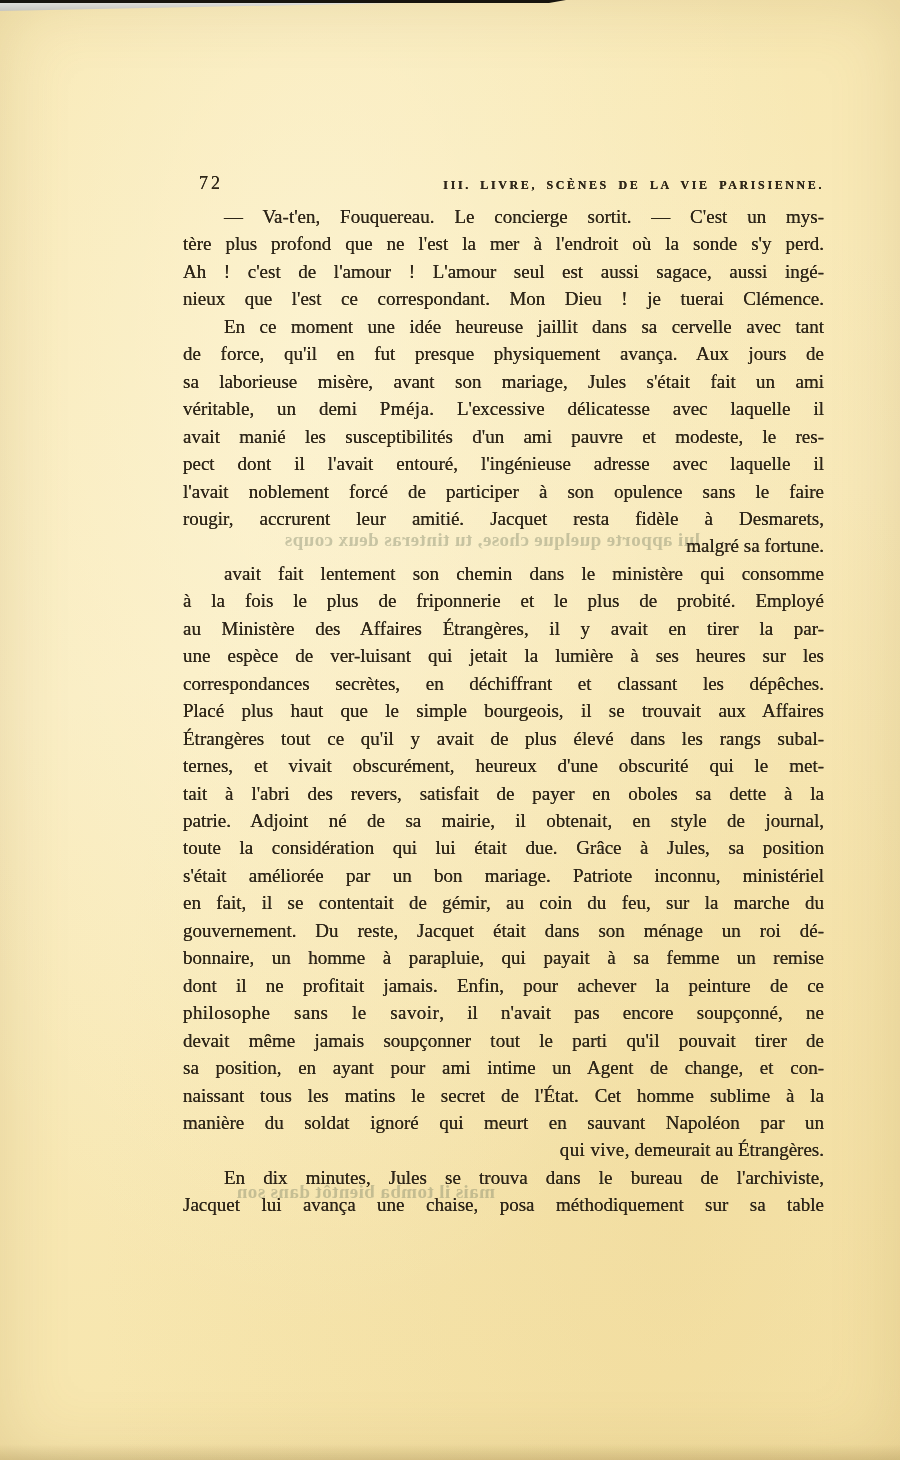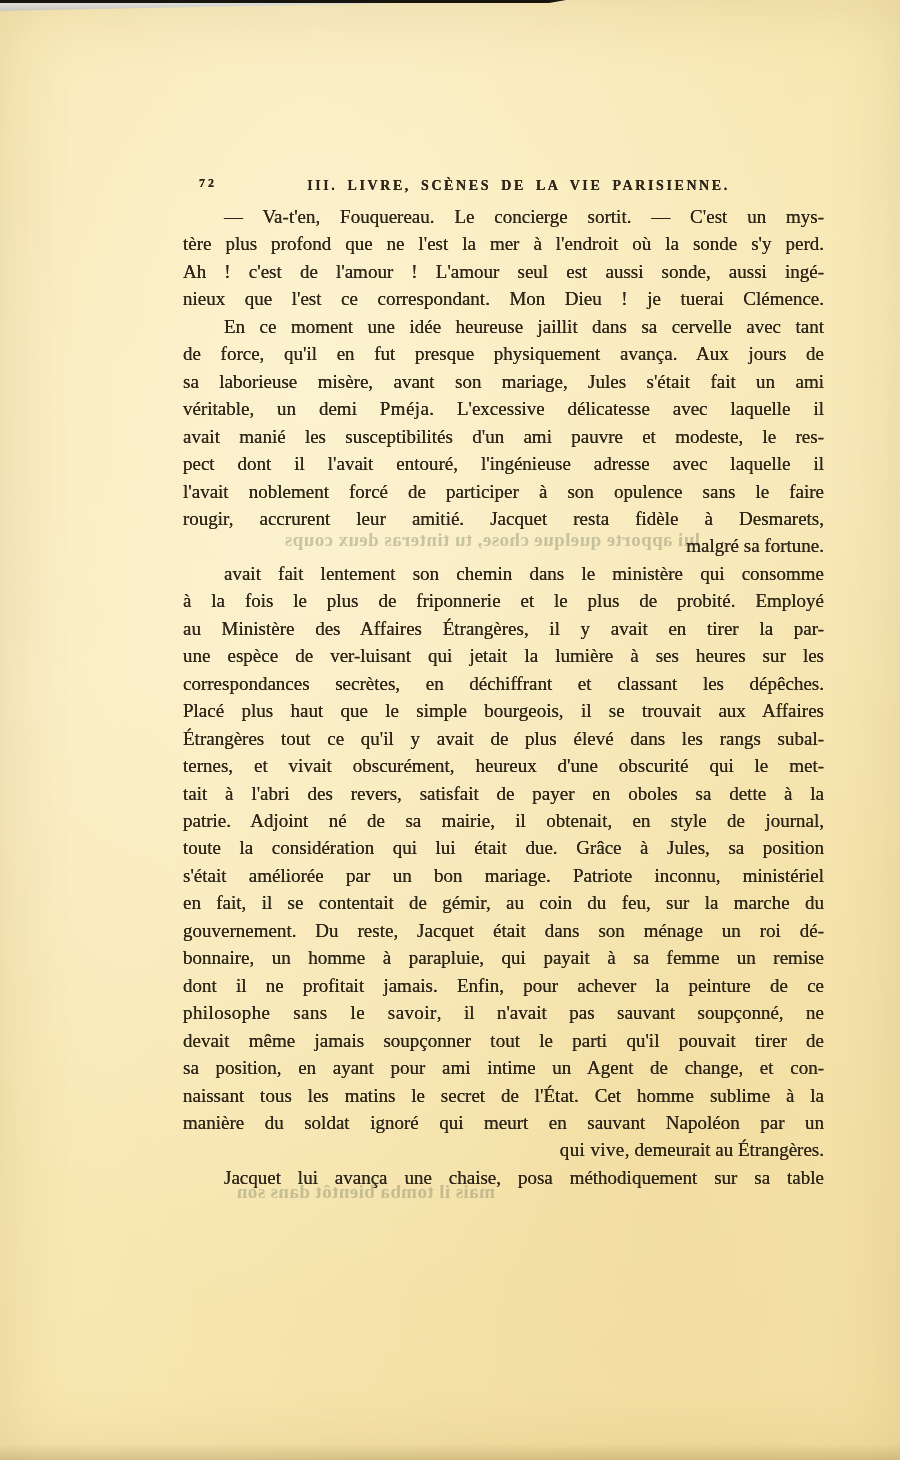--- a/index.html
+++ b/index.html
@@ -40,7 +40,7 @@
   .header { position:relative; height:33px; }
   .page-number {
     position:absolute; left:16px; top:0;
-    font-size:12px; font-weight:700; letter-spacing:3px;
+    font-size:18px; font-weight:400; letter-spacing:3px;
   }
   .running-title {
     text-align:center; padding-top:2px; padding-left:30px;

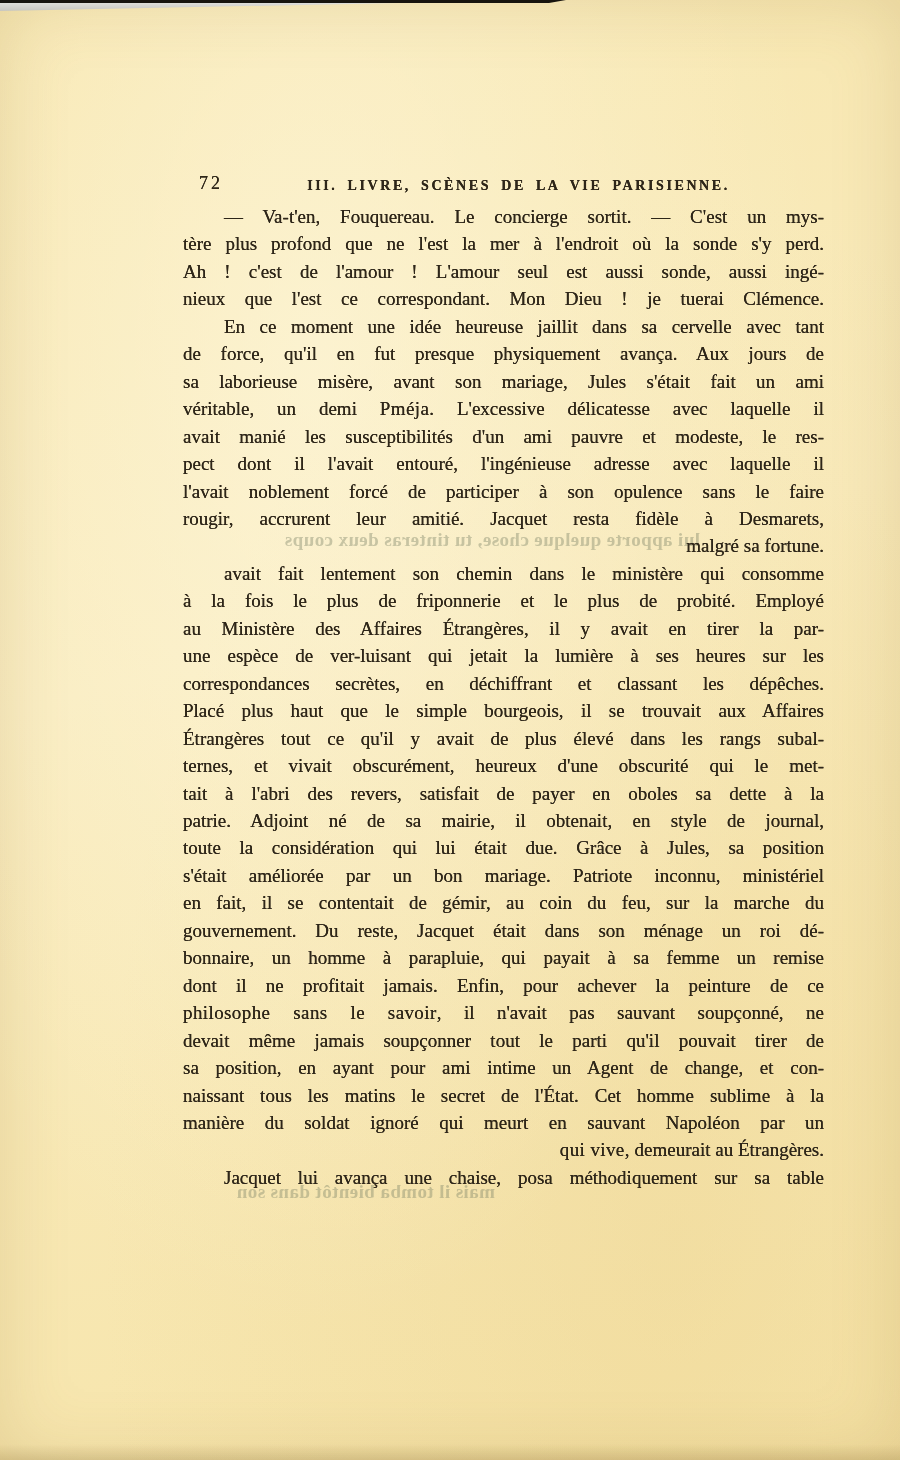--- a/index.html
+++ b/index.html
@@ -43,8 +43,8 @@
     font-size:18px; font-weight:400; letter-spacing:3px;
   }
   .running-title {
-    text-align:center; padding-top:2px; padding-left:30px;
-    font-size:14px; font-weight:700;
+    text-align:right; padding-top:2px; padding-left:30px;
+    font-size:12px; font-weight:700;
     letter-spacing:2.6px; word-spacing:4px;
   }
   .para { margin:0; }

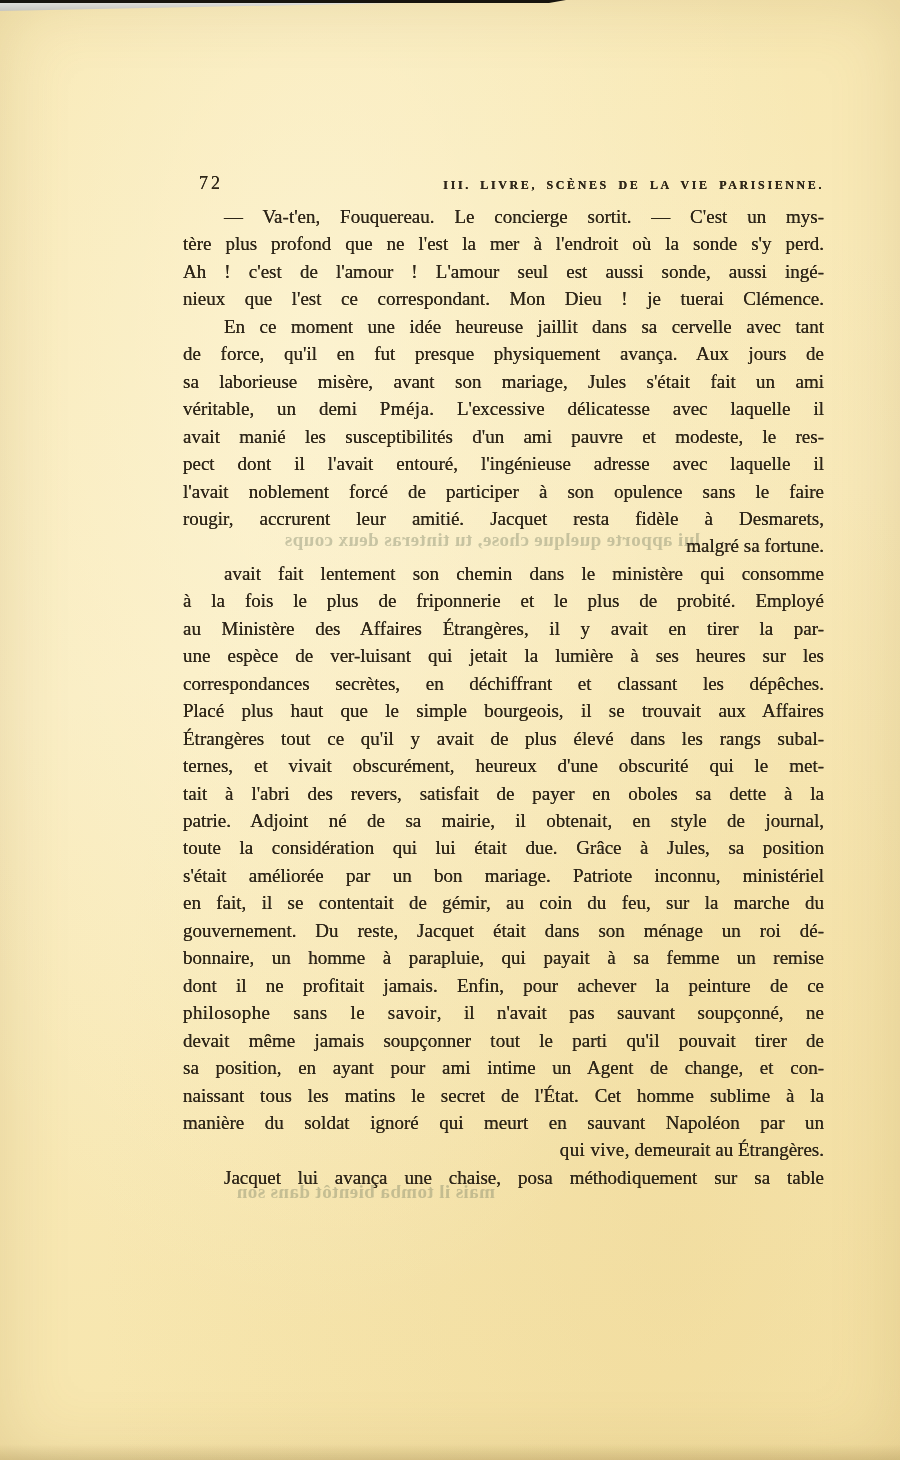--- a/index.html
+++ b/index.html
@@ -83,7 +83,7 @@
         <div class="para">
           <div class="line j"><span>— Va-t'en, Fouquereau. Le concierge sortit. — C'est un mys-</span></div>
           <div class="line j"><span>tère plus profond que ne l'est la mer à l'endroit où la sonde s'y perd.</span></div>
-          <div class="line j"><span>Ah ! c'est de l'amour ! L'amour seul est aussi sonde, aussi ingé-</span></div>
+          <div class="line j"><span>Ah ! c'est de l'amour ! L'amour seul est aussi sagace, aussi ingé-</span></div>
           <div class="line j"><span>nieux que l'est ce correspondant. Mon Dieu ! je tuerai Clémence.</span></div>
         </div>
         <div class="para">

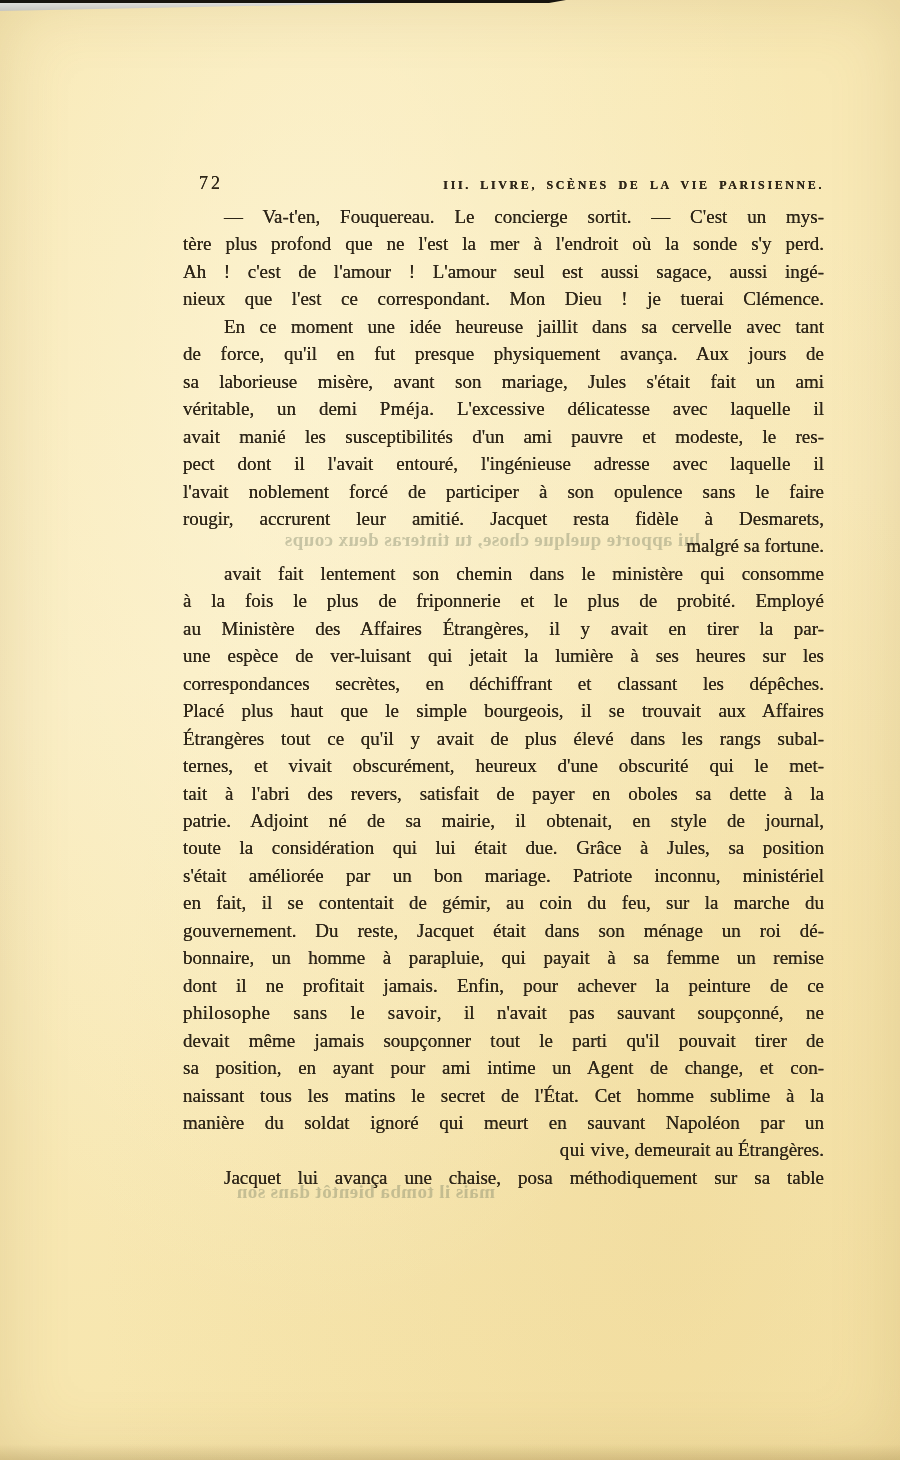--- a/index.html
+++ b/index.html
@@ -114,7 +114,7 @@
           <div class="line j"><span>gouvernement. Du reste, Jacquet était dans son ménage un roi dé-</span></div>
           <div class="line j"><span>bonnaire, un homme à parapluie, qui payait à sa femme un remise</span></div>
           <div class="line j"><span>dont il ne profitait jamais. Enfin, pour achever la peinture de ce</span></div>
-          <div class="line j"><span class="it">philosophe sans le savoir</span><span>, il n'avait pas sauvant soupçonné, ne</span></div>
+          <div class="line j"><span class="it">philosophe sans le savoir</span><span>, il n'avait pas encore soupçonné, ne</span></div>
           <div class="line j"><span>devait même jamais soupçonner tout le parti qu'il pouvait tirer de</span></div>
           <div class="line j"><span>sa position, en ayant pour ami intime un Agent de change, et con-</span></div>
           <div class="line j"><span>naissant tous les matins le secret de l'État. Cet homme sublime à la</span></div>

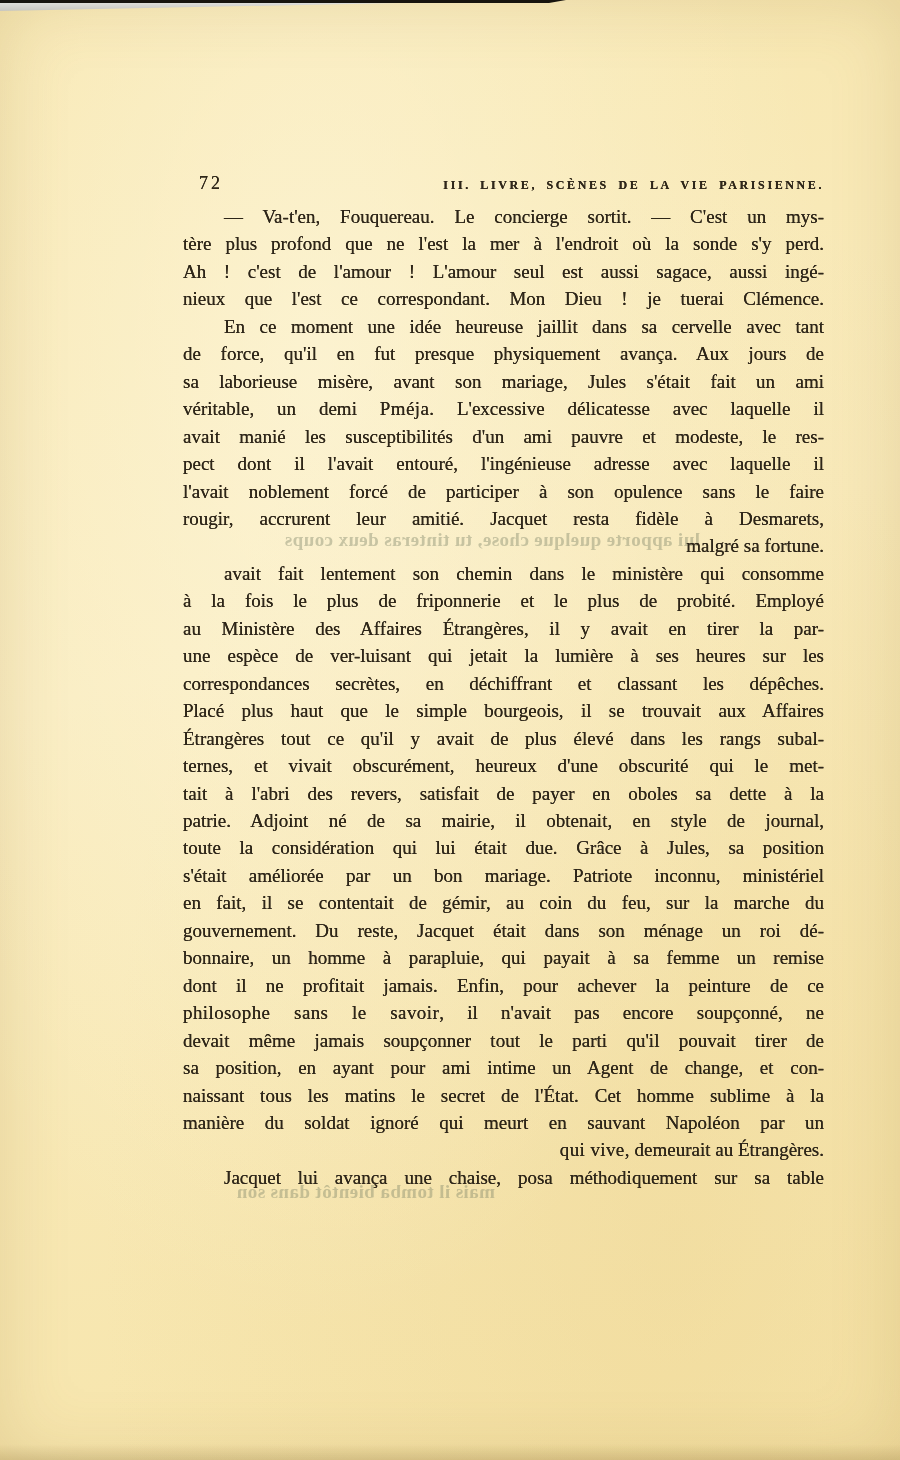--- a/index.html
+++ b/index.html
@@ -122,6 +122,7 @@
           <div class="line"><span class="it">qui vive,</span><span> demeurait au Étrangères.</span></div>
         </div>
         <div class="para">
+          <div class="line j"><span>En dix minutes, Jules se trouva dans le bureau de l'archiviste,</span></div>
           <div class="line j"><span>Jacquet lui avança une chaise, posa méthodiquement sur sa table</span></div>
         </div>
       </div>

